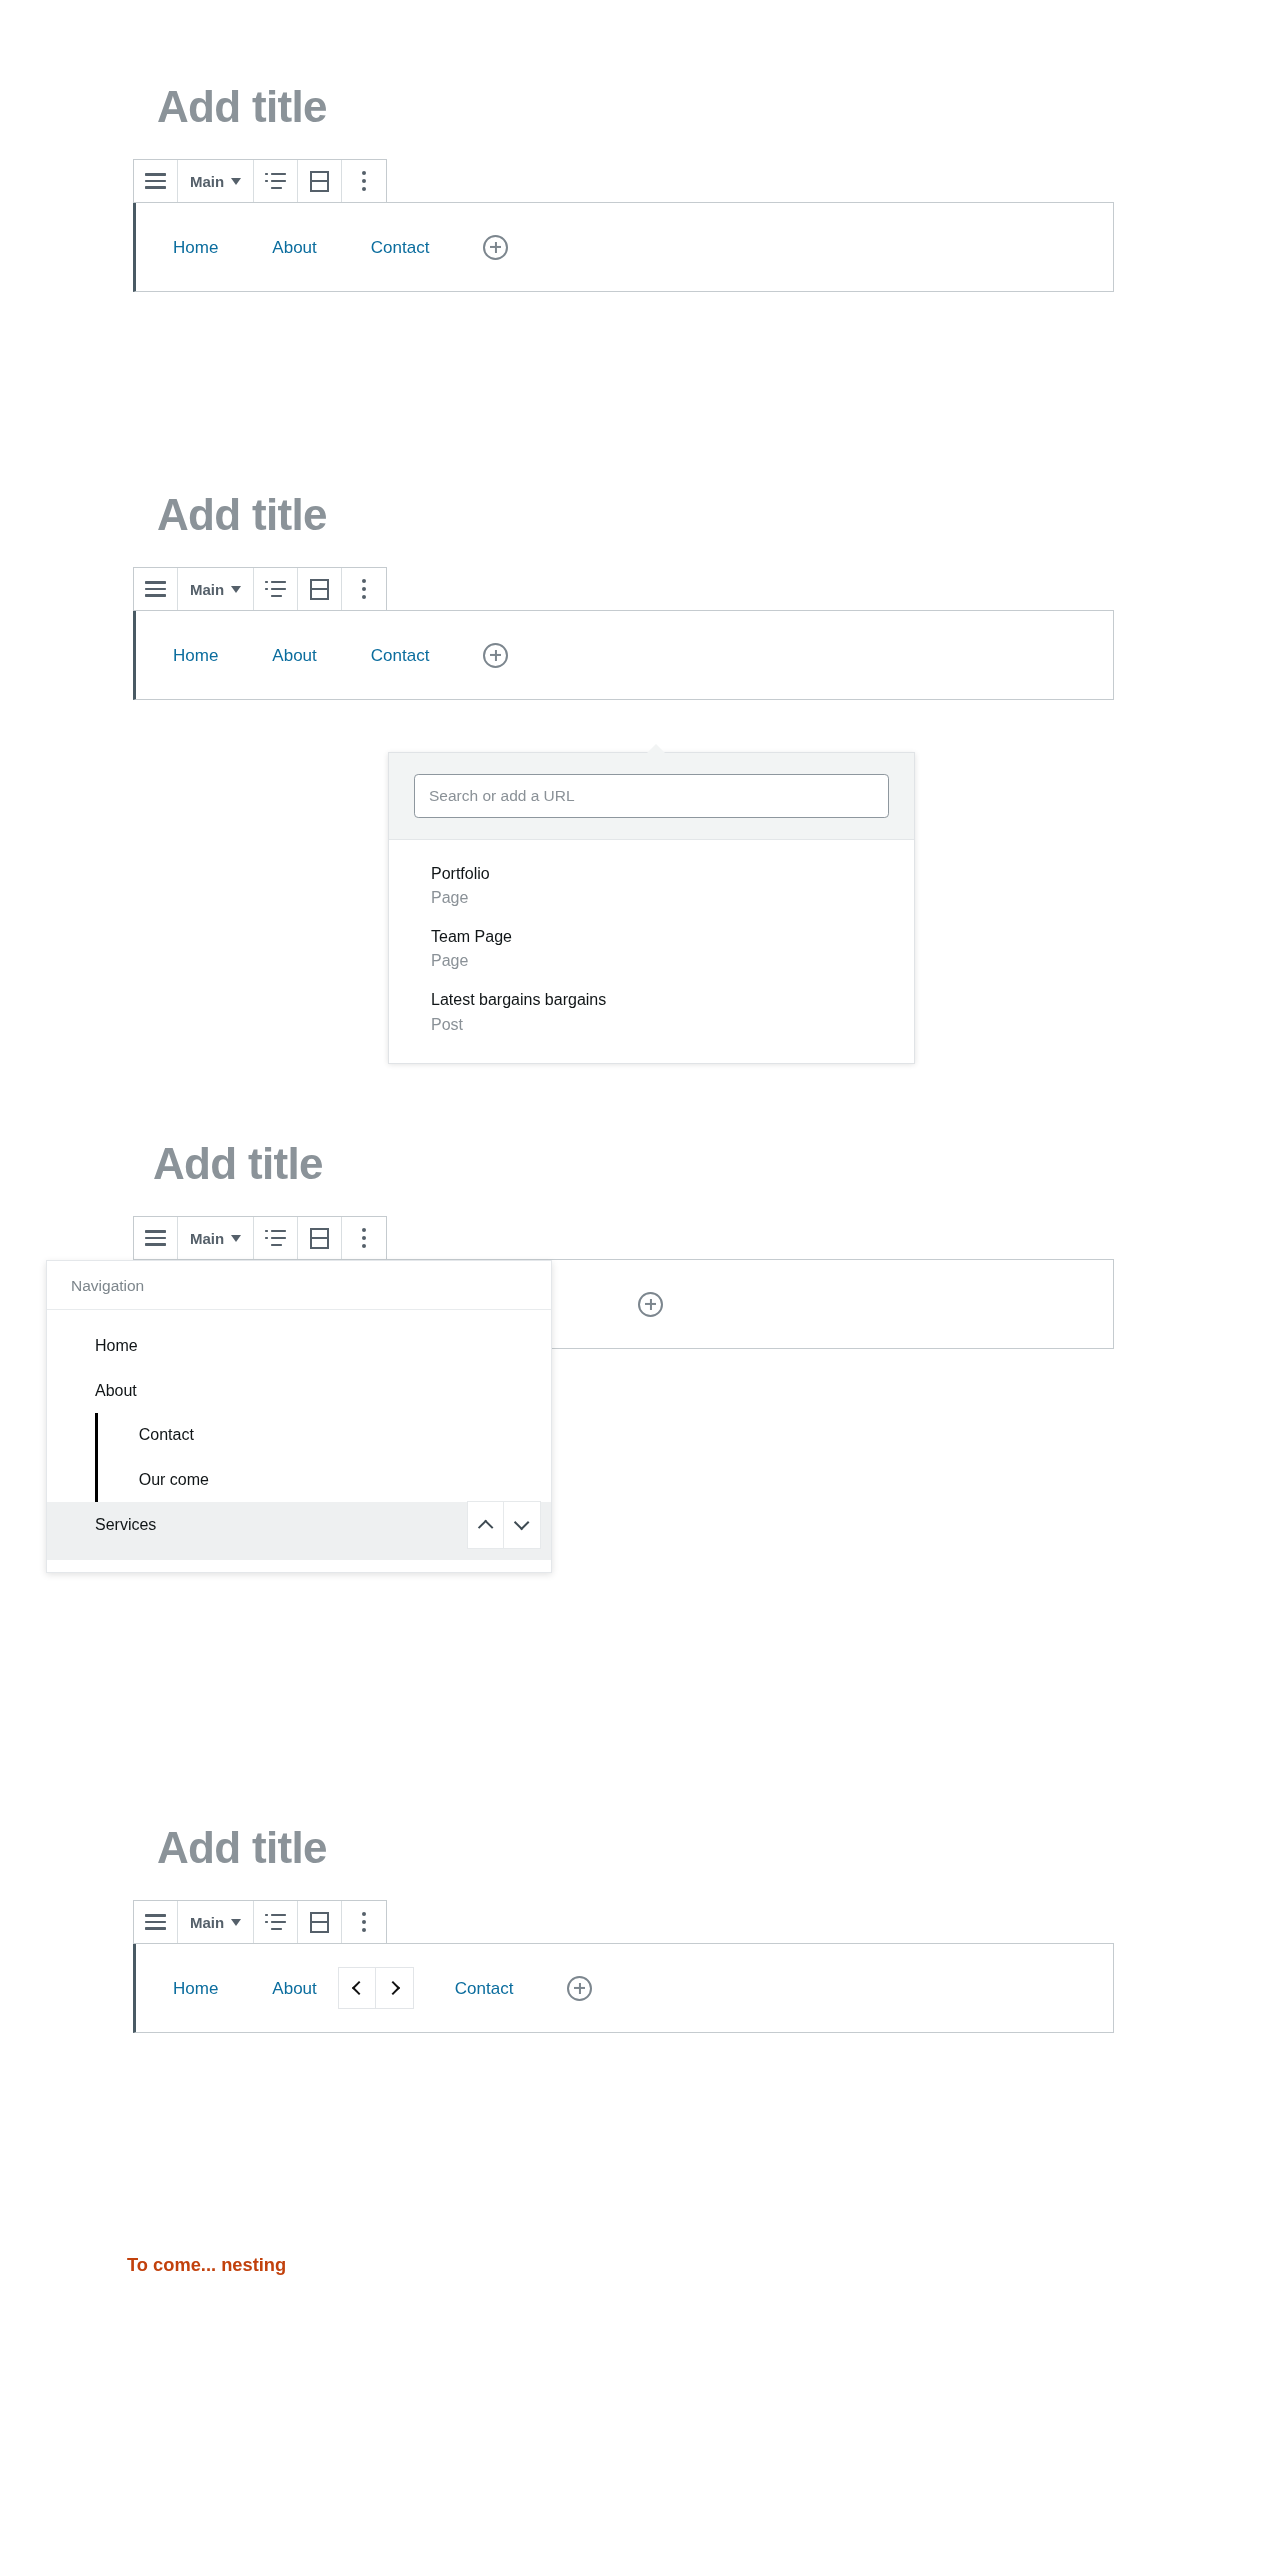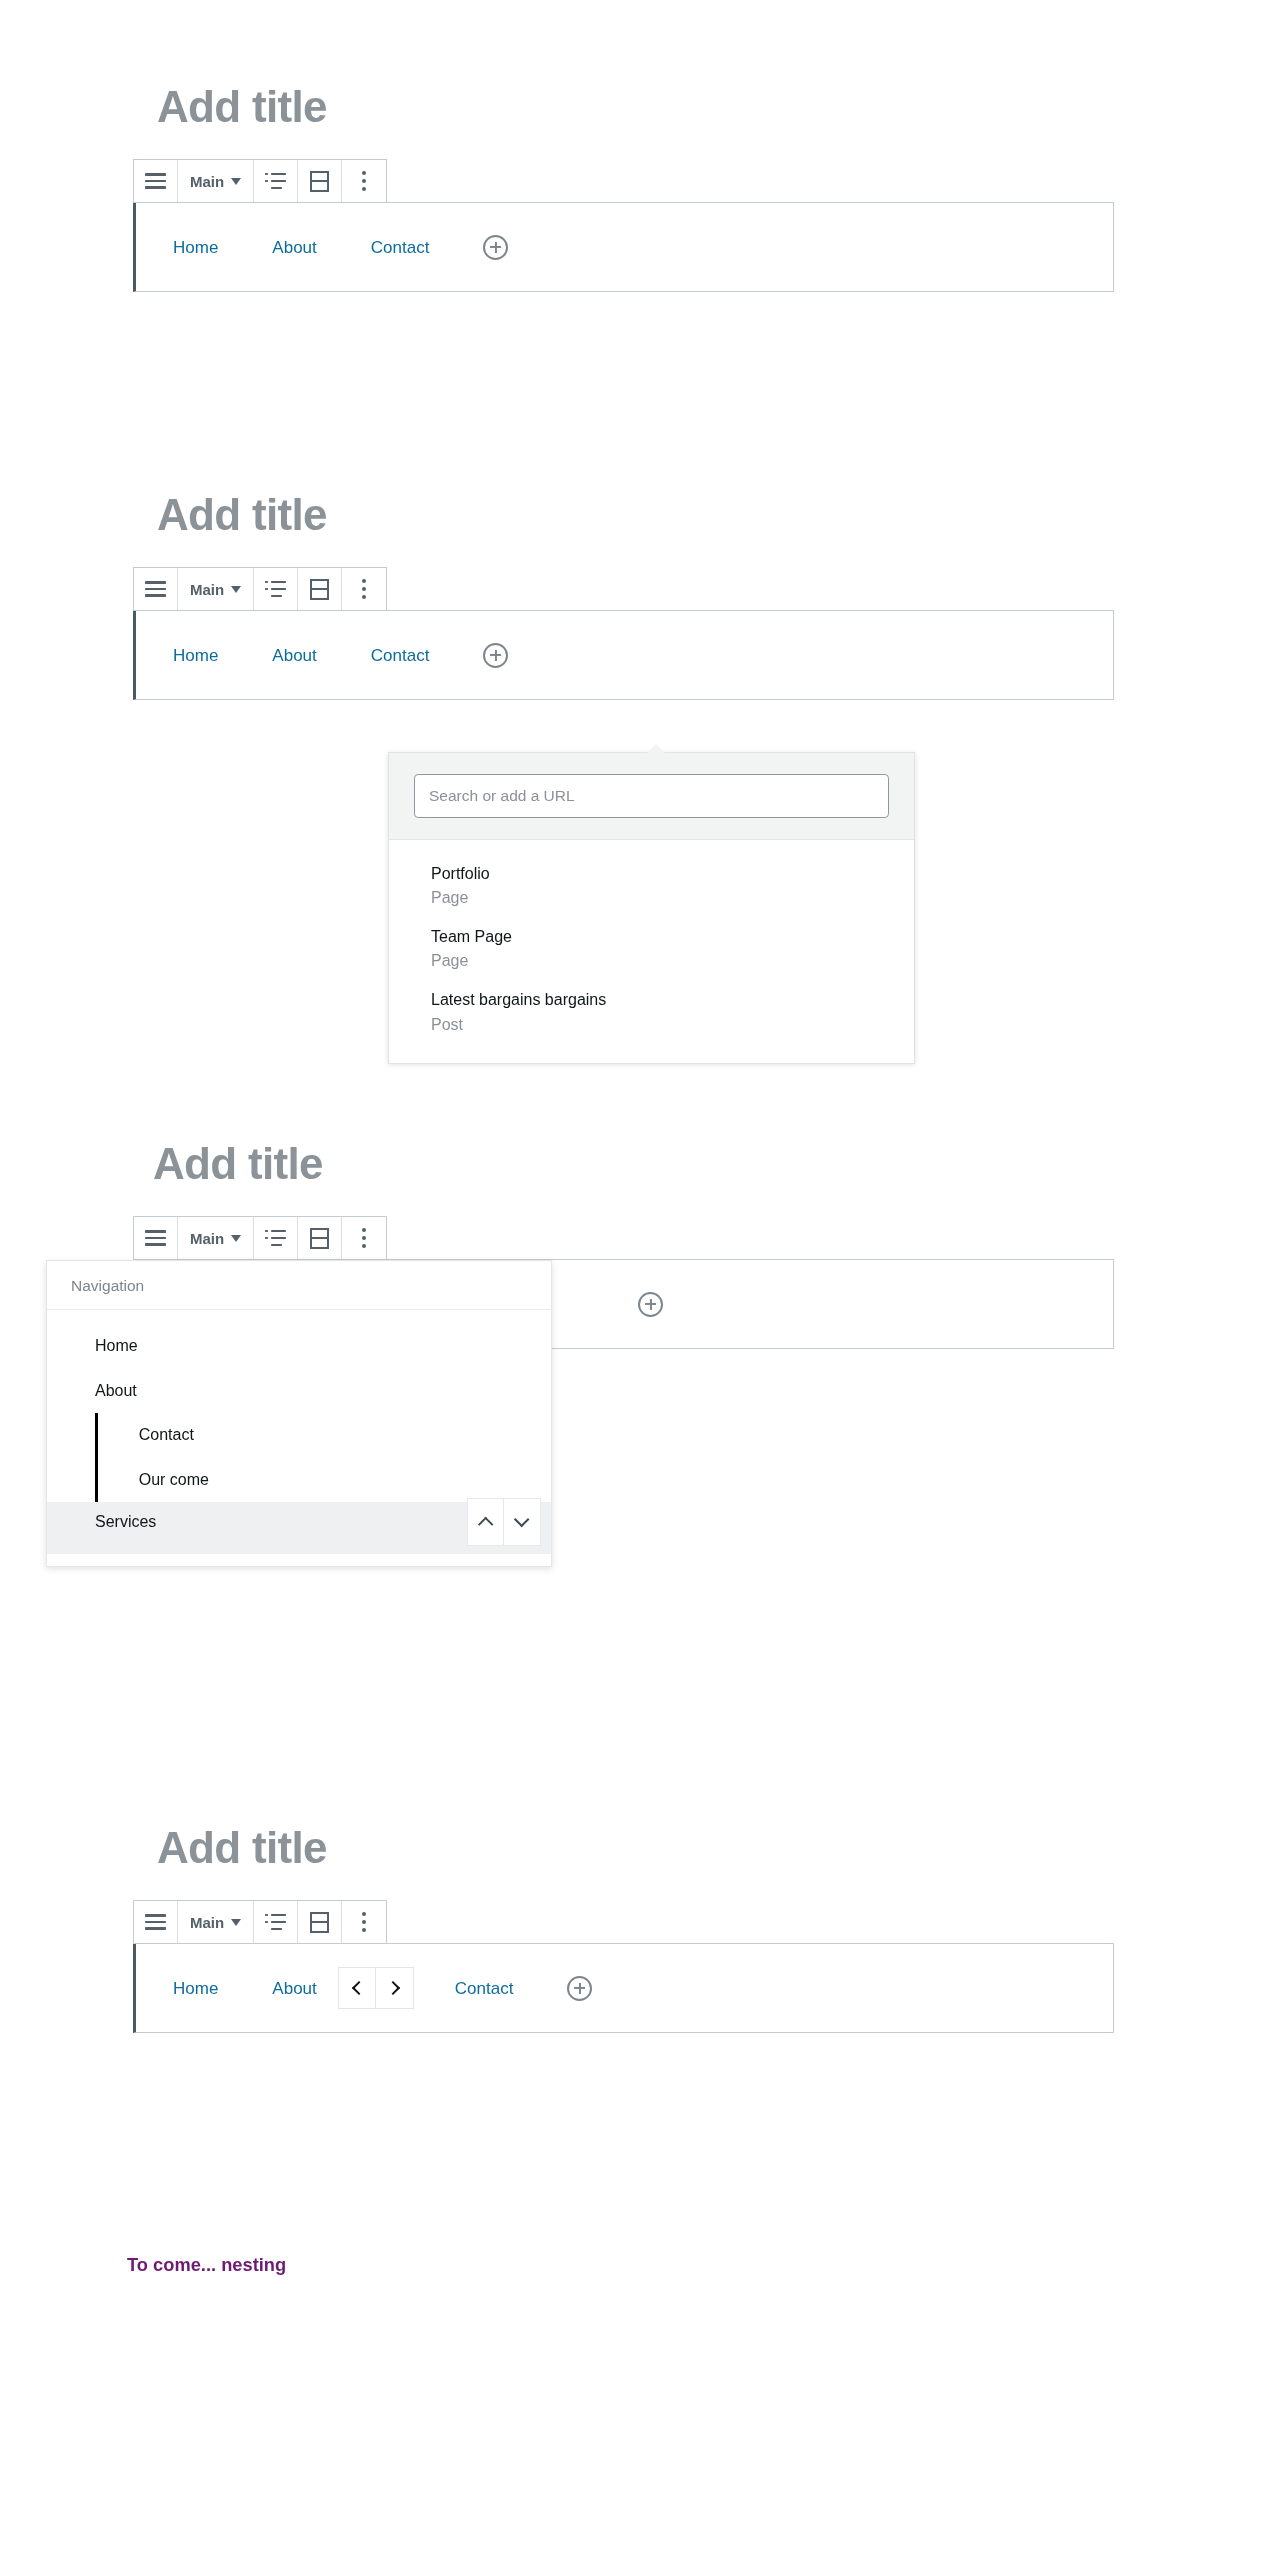--- a/index.html
+++ b/index.html
@@ -221,7 +221,7 @@
     align-items: center;
     justify-content: space-between;
     padding: 0 0 12px 48px;
-    height: 52px;
+    height: 58px;
   }
   .lv-mover { display: flex; margin-right: 10px; }
   .lv-mover .mv-btn {

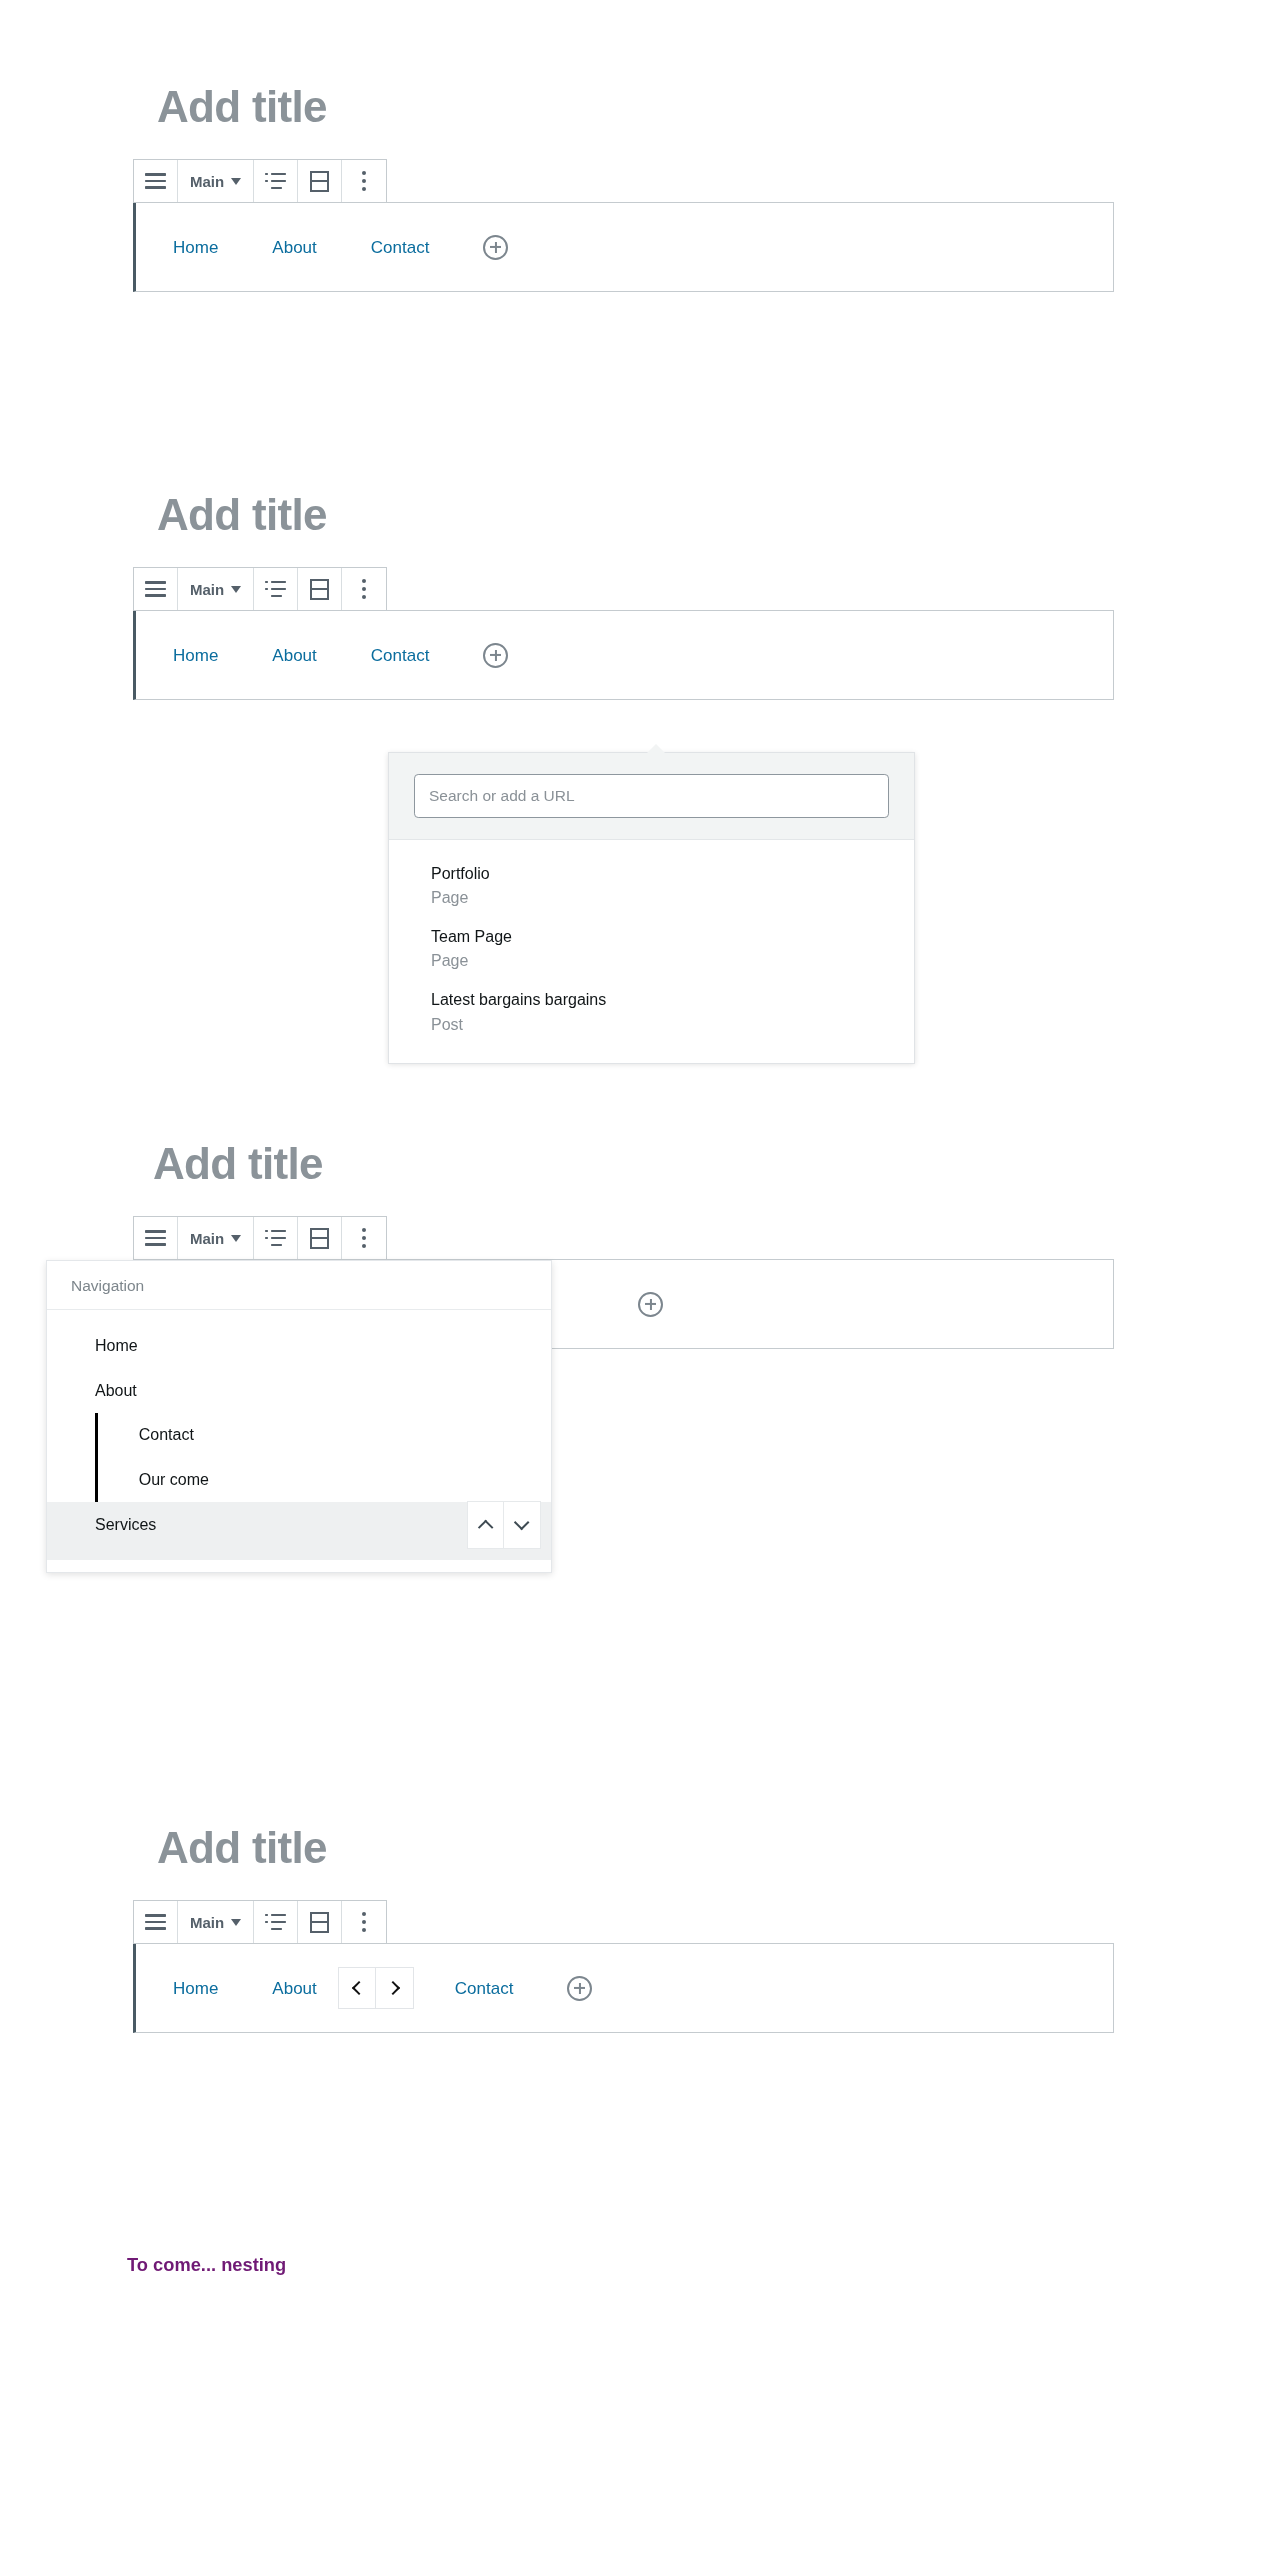--- a/index.html
+++ b/index.html
@@ -240,7 +240,7 @@
   .note {
     font-size: 18.3px;
     font-weight: bold;
-    color: #701a75;
+    color: #c2410c;
     line-height: 1;
   }
 </style>

